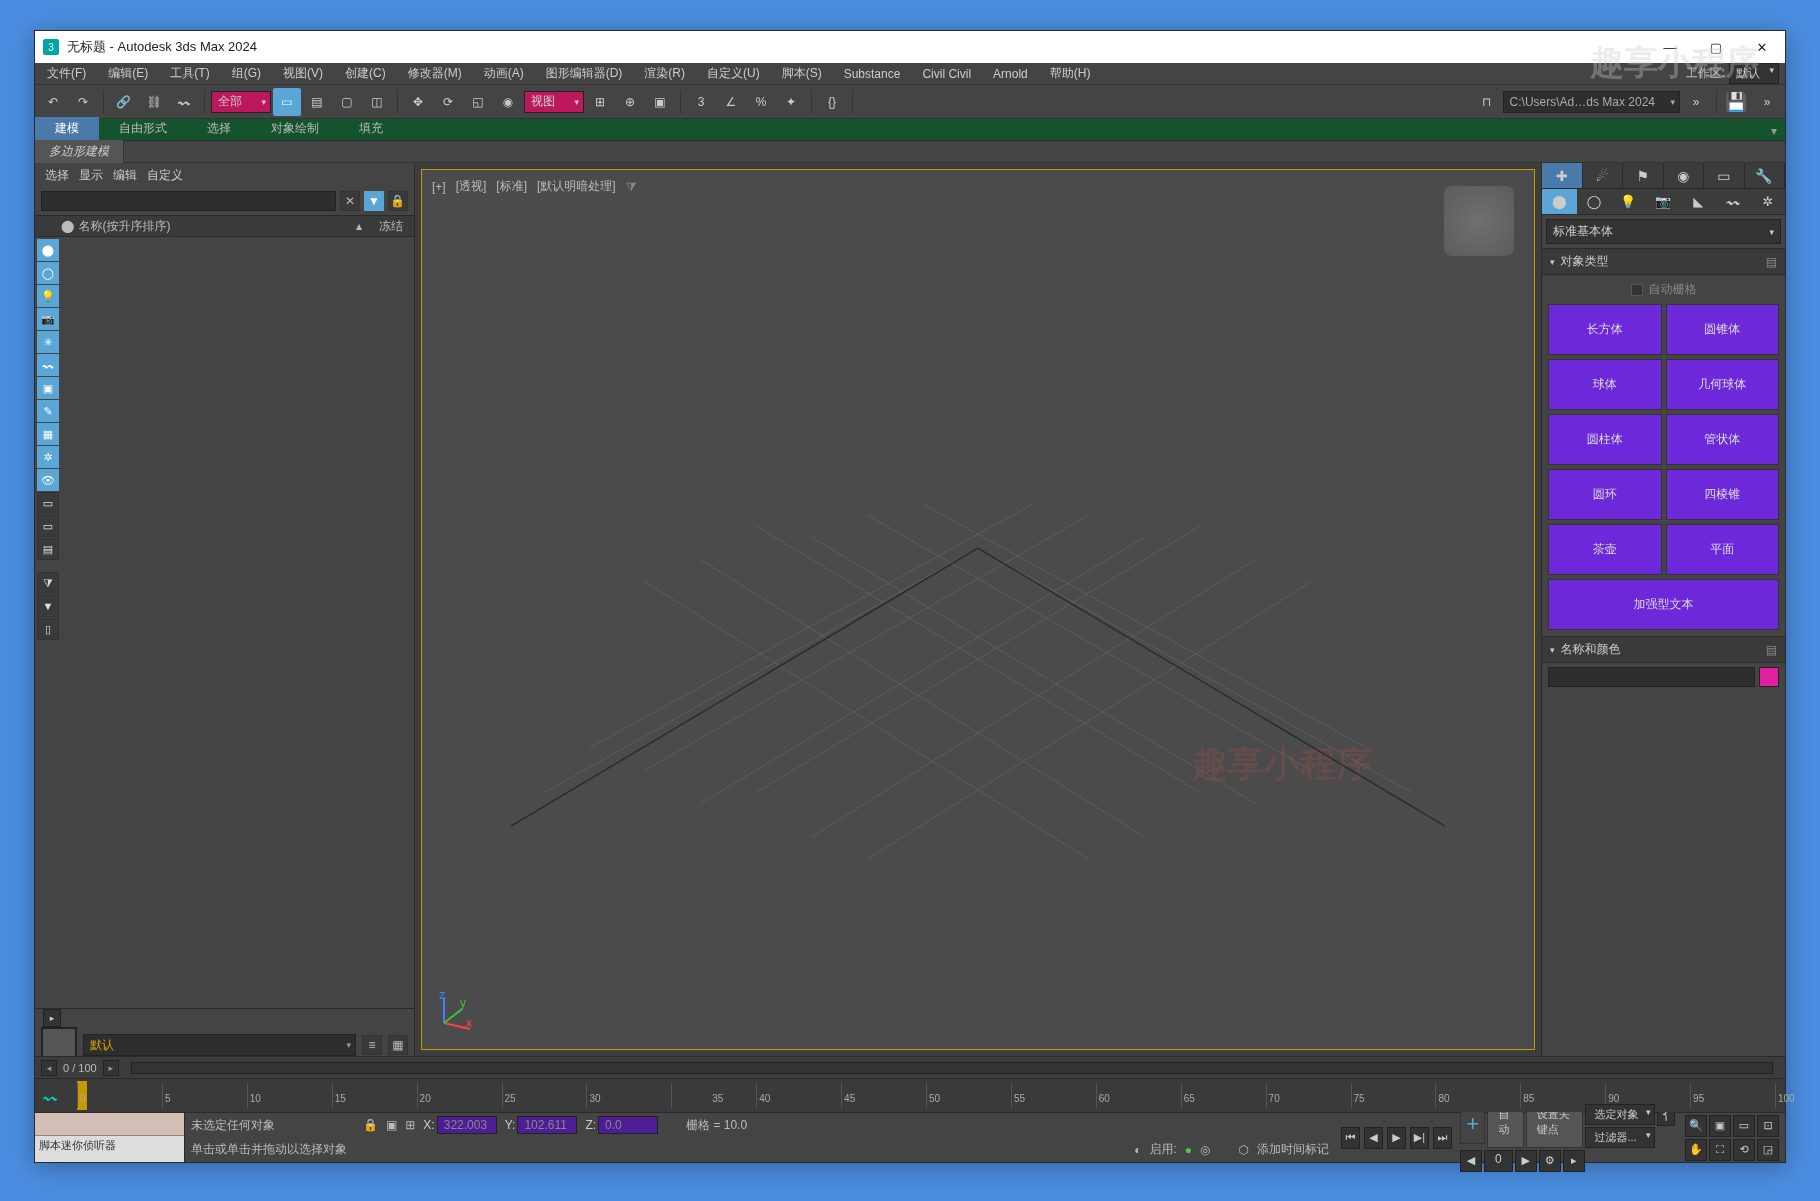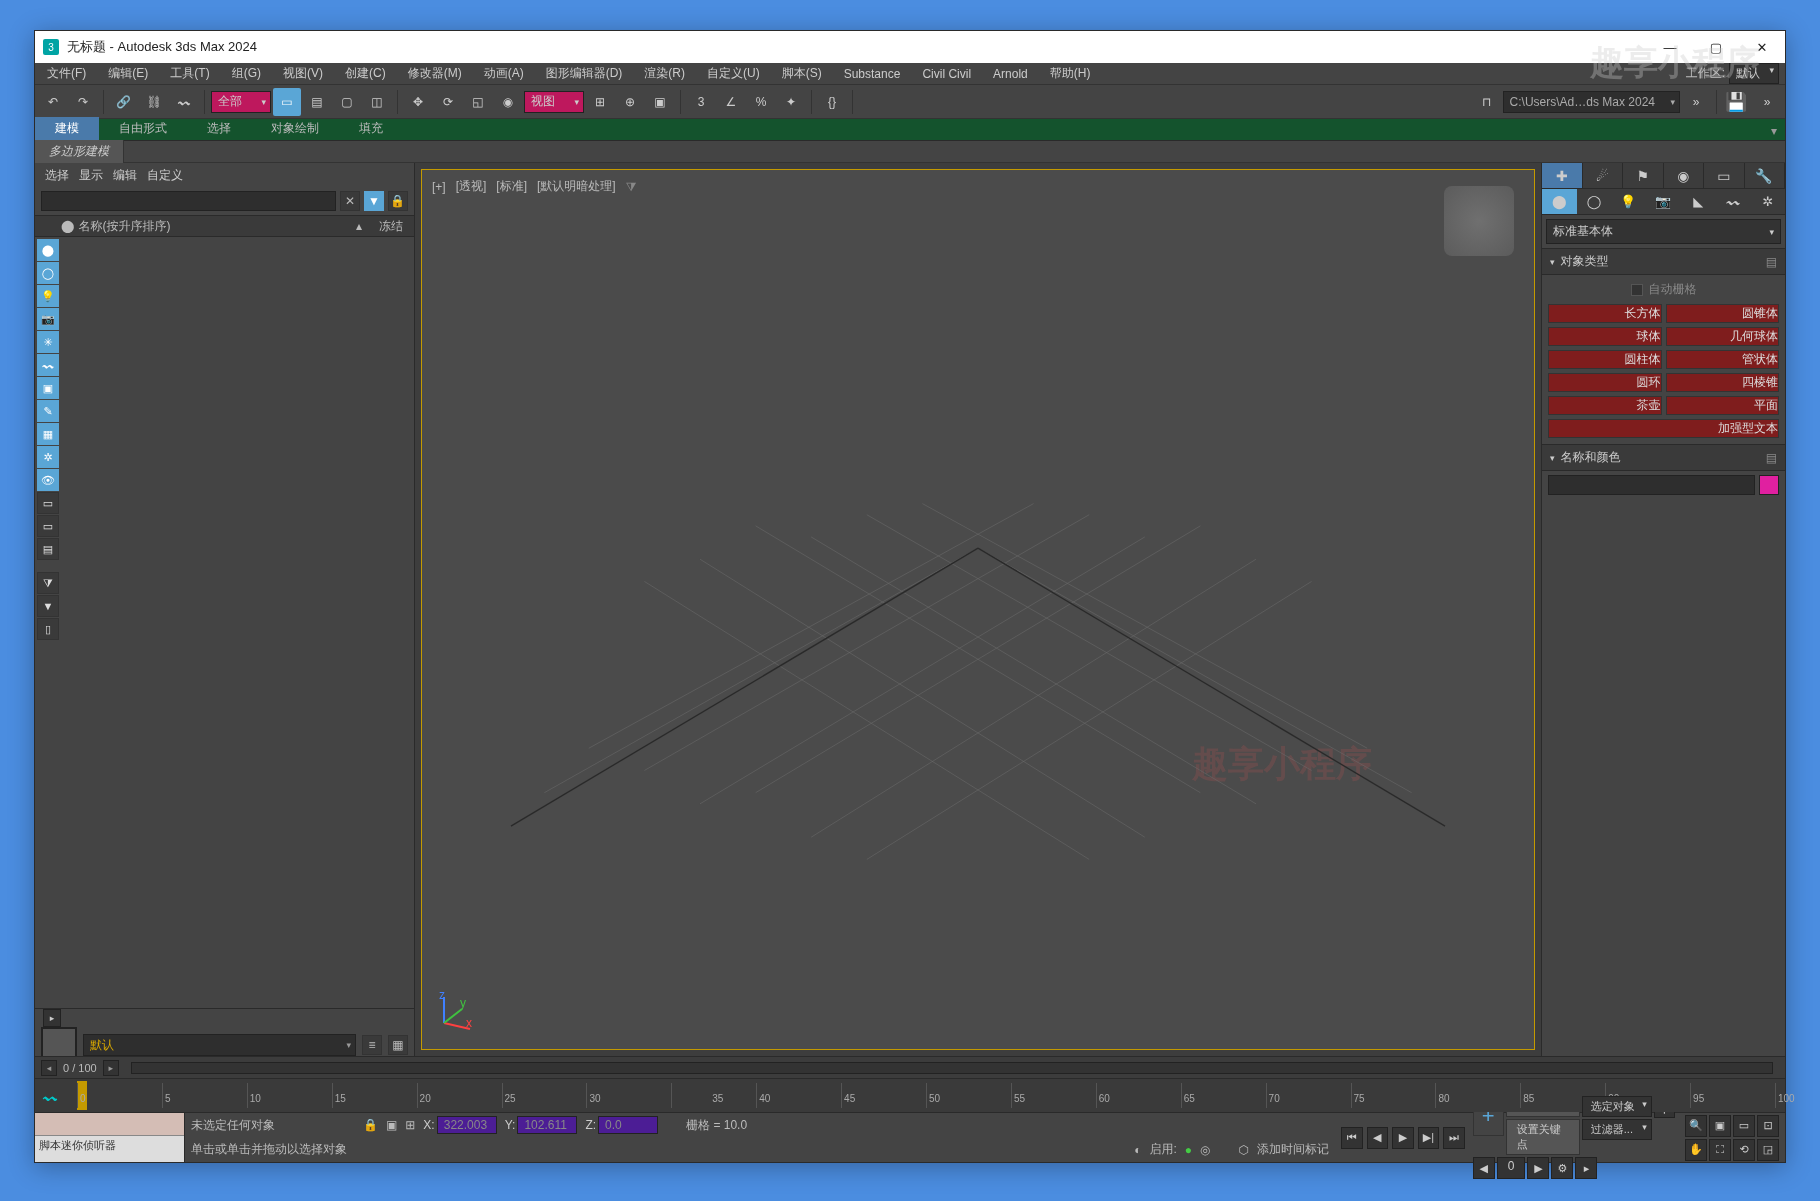--- a/index.html
+++ b/index.html
@@ -85,7 +85,7 @@
 .autogrid{display:flex;align-items:center;justify-content:center;gap:6px;color:#888;margin-bottom:6px;}
 .autogrid .cb{width:12px;height:12px;border:1px solid #555;background:#333;}
 .obj-grid{display:grid;grid-template-columns:1fr 1fr;gap:4px;}
-.obj-btn{background:#7f1d1d;border:1px solid #333;color:#ddd;text-align:right;padding:0 0;cursor:pointer;}
+.obj-btn{background:#6d28d9;border:1px solid #333;color:#ddd;text-align:center;padding:16px 0;cursor:pointer;}
 .obj-btn.span2{grid-column:span 2;}
 .namecolor{display:flex;gap:4px;margin-top:4px;padding:0 6px;}
 .namecolor input{flex:1;background:#2e2e2e;border:1px solid #222;height:20px;}

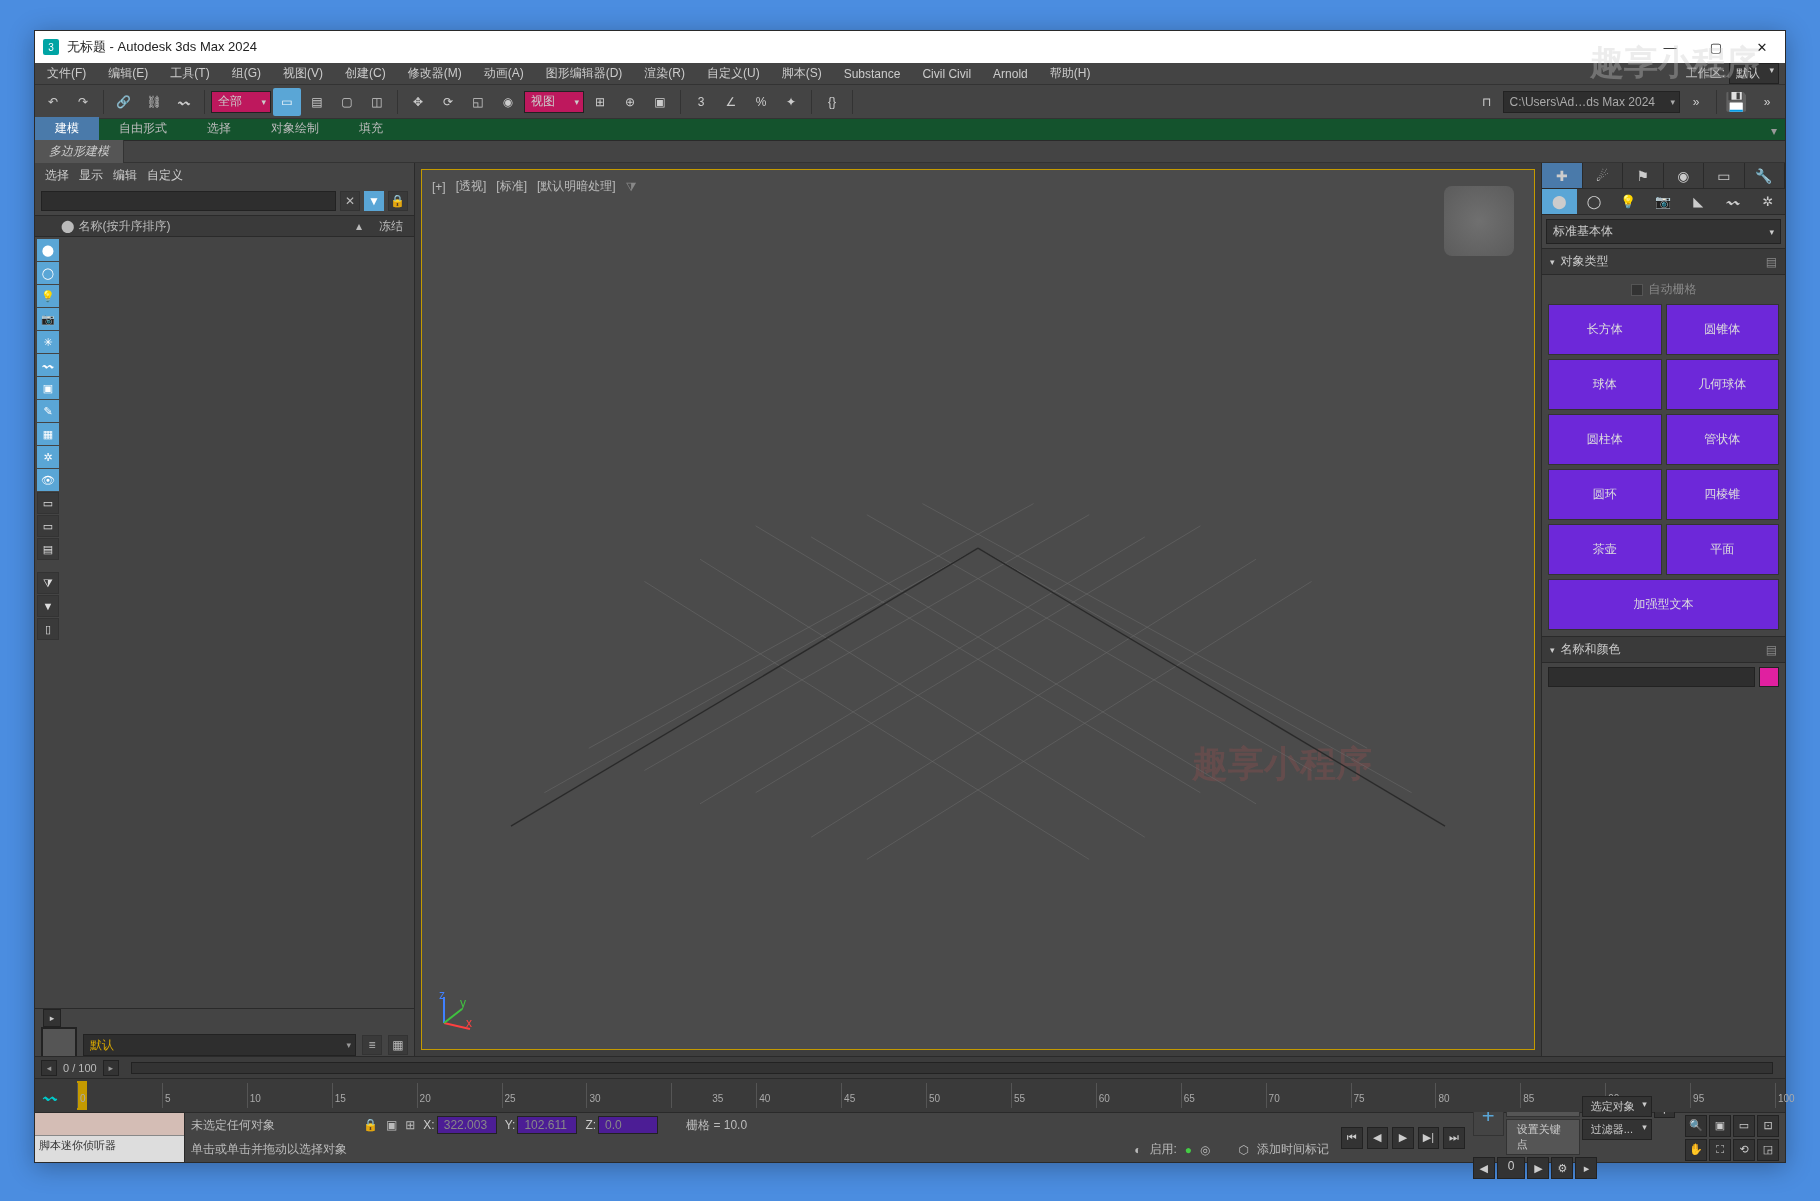--- a/index.html
+++ b/index.html
@@ -111,7 +111,7 @@
 .status-right{width:450px;display:flex;align-items:center;gap:4px;padding:0 6px;}
 .playbtn{width:22px;height:22px;background:#333;border:1px solid #222;color:#ccc;display:flex;align-items:center;justify-content:center;font-size:11px;}
 .bigkey{width:32px;height:40px;background:#444;border:1px solid #333;color:#5aa6d6;display:flex;align-items:center;justify-content:center;font-size:22px;}
-.autokey{display:flex;flex-direction:column;gap:2px;}
+.autokey{display:flex;flex-direction:row;gap:2px;}
 .autokey .ak{background:#555;border:1px solid #333;color:#ccc;padding:2px 10px;font-size:11px;}
 .filt-row{display:flex;flex-direction:column;gap:2px;}
 .filt{background:#333;border:1px solid #222;color:#ccc;padding:2px 8px;font-size:11px;min-width:70px;position:relative;}

